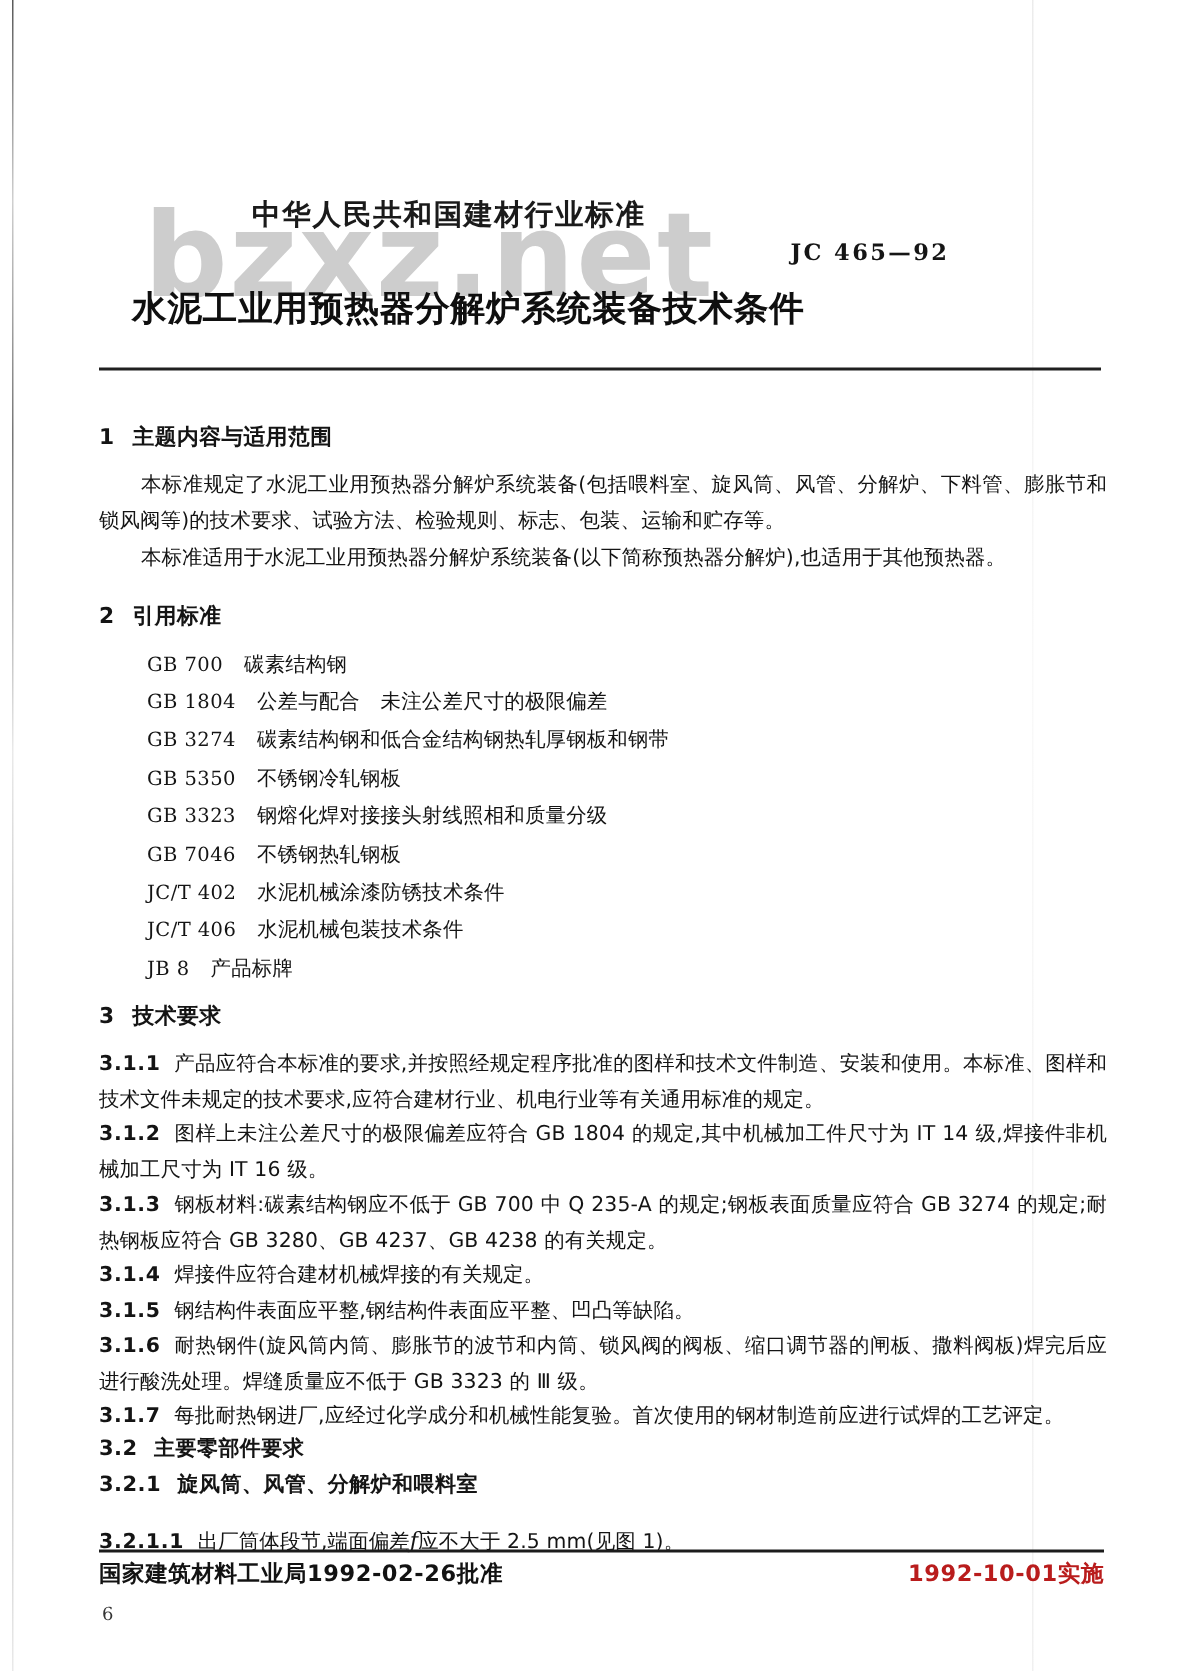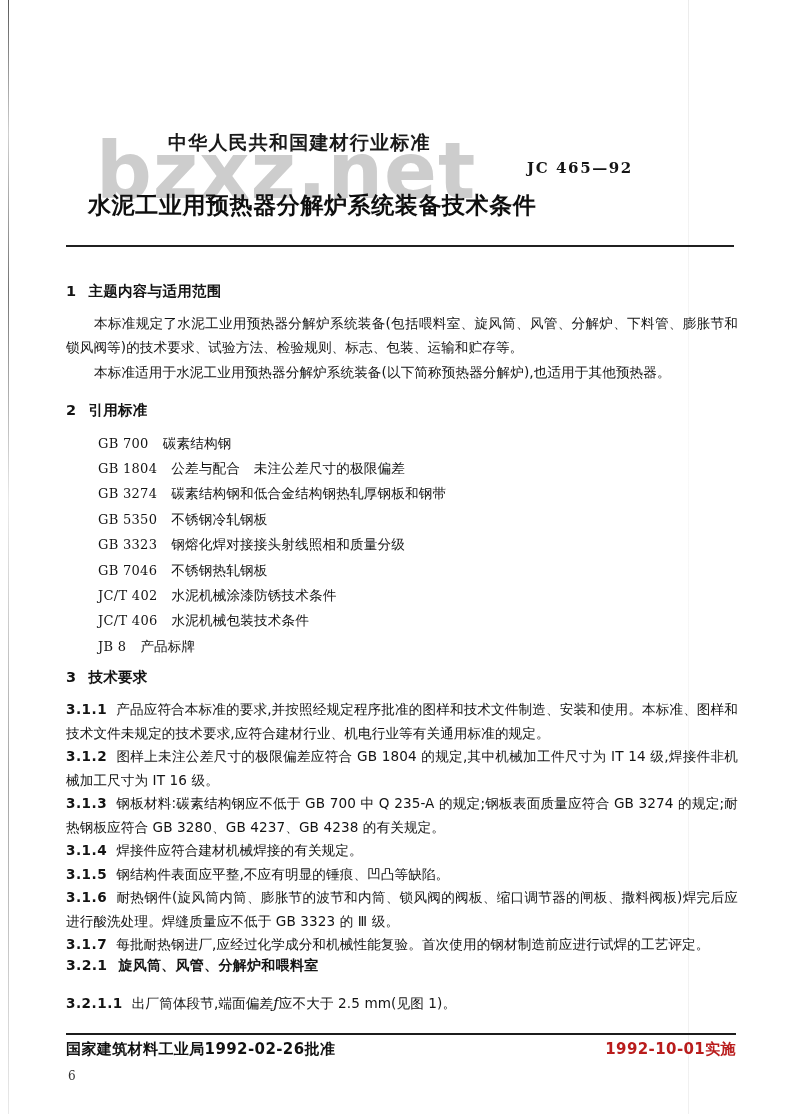--- a/index.html
+++ b/index.html
@@ -300,7 +300,7 @@
     <p class="clause"><span class="cnum">3.1.2</span><span>图样上未注公差尺寸的极限偏差应符合 GB 1804 的规定,其中机械加工件尺寸为 IT 14 级,焊接件非机械加工尺寸为 IT 16 级。</span></p>
     <p class="clause"><span class="cnum">3.1.3</span><span>钢板材料:碳素结构钢应不低于 GB 700 中 Q 235-A 的规定;钢板表面质量应符合 GB 3274 的规定;耐热钢板应符合 GB 3280、GB 4237、GB 4238 的有关规定。</span></p>
     <p class="clause"><span class="cnum">3.1.4</span><span>焊接件应符合建材机械焊接的有关规定。</span></p>
-    <p class="clause"><span class="cnum">3.1.5</span><span>钢结构件表面应平整,不应有明显的锤痕、凹凸等缺陷。</span></p>
+    <p class="clause"><span class="cnum">3.1.5</span><span>钢结构件表面应平整,钢结构件表面应平整、凹凸等缺陷。</span></p>
     <p class="clause"><span class="cnum">3.1.6</span><span>耐热钢件(旋风筒内筒、膨胀节的波节和内筒、锁风阀的阀板、缩口调节器的闸板、撒料阀板)焊完后应进行酸洗处理。焊缝质量应不低于 GB 3323 的 Ⅲ 级。</span></p>
     <p class="clause"><span class="cnum">3.1.7</span><span>每批耐热钢进厂,应经过化学成分和机械性能复验。首次使用的钢材制造前应进行试焊的工艺评定。</span></p>
 

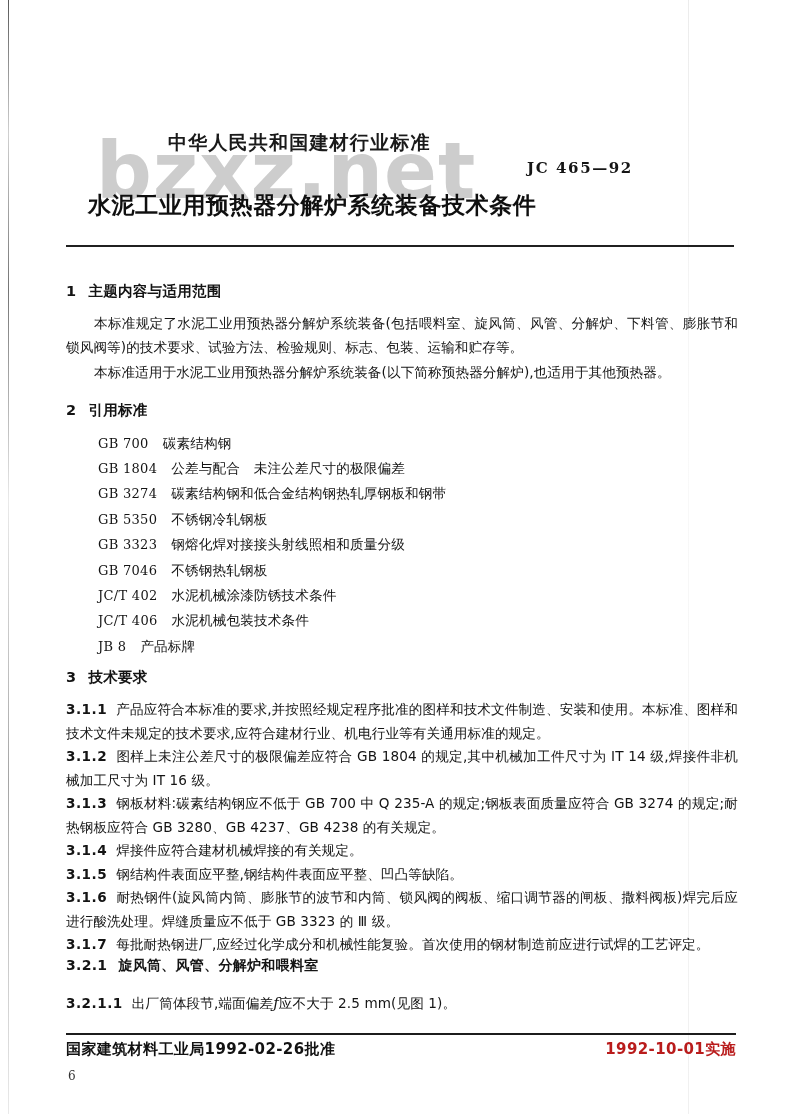--- a/index.html
+++ b/index.html
@@ -304,6 +304,9 @@
     <p class="clause"><span class="cnum">3.1.6</span><span>耐热钢件(旋风筒内筒、膨胀节的波节和内筒、锁风阀的阀板、缩口调节器的闸板、撒料阀板)焊完后应进行酸洗处理。焊缝质量应不低于 GB 3323 的 Ⅲ 级。</span></p>
     <p class="clause"><span class="cnum">3.1.7</span><span>每批耐热钢进厂,应经过化学成分和机械性能复验。首次使用的钢材制造前应进行试焊的工艺评定。</span></p>
 
+    <div class="sec-h2">
+      <span class="num">3.2</span><span>主要零部件要求</span>
+    </div>
     <div class="sec-h3">
       <span class="num">3.2.1</span><span>旋风筒、风管、分解炉和喂料室</span>
     </div>

